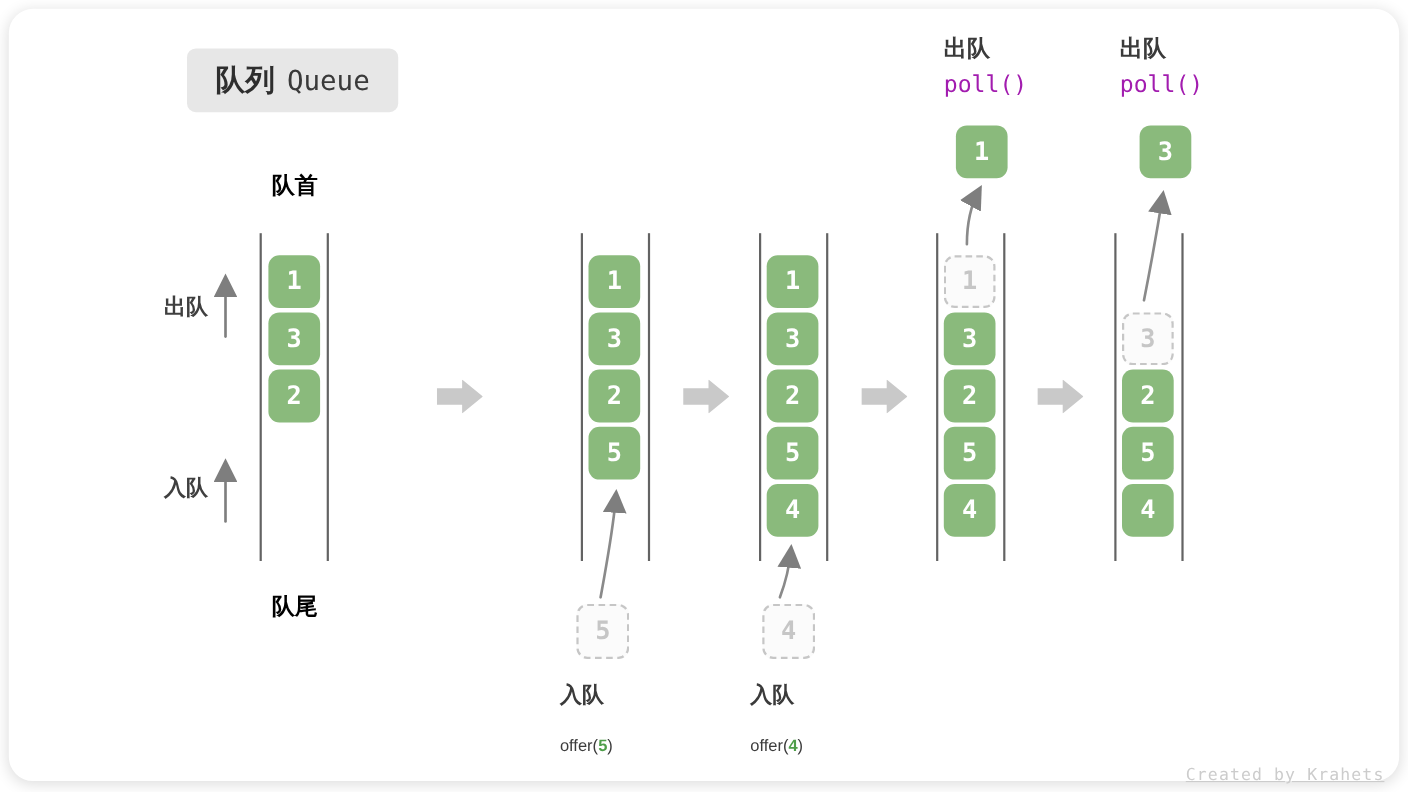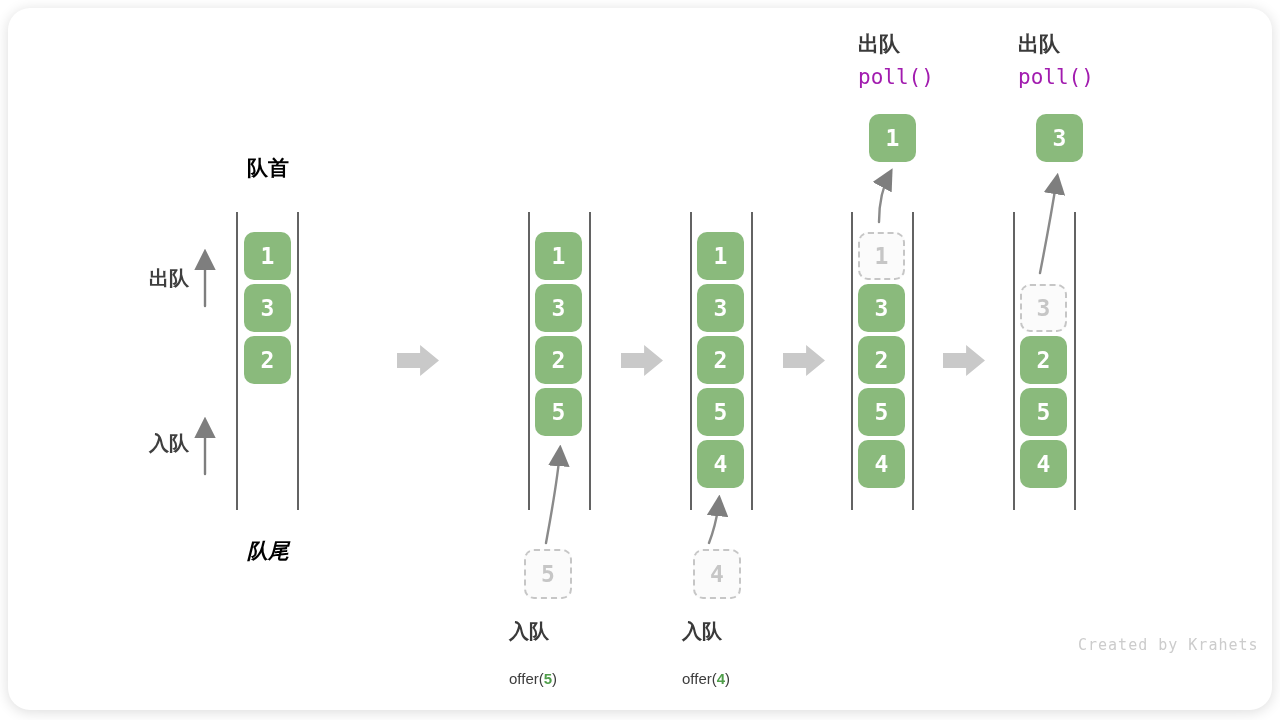--- a/index.html
+++ b/index.html
@@ -51,6 +51,10 @@
   <div class="card"></div>
   <div class="layer">
 
+    <div class="abs badge">
+      <span class="zh">队列</span>
+      <span class="en">Queue</span>
+    </div>
 
     <div class="abs endlabel" style="left:236px;top:154px;">队首</div>
     <div class="abs endlabel" style="left:236px;top:537px;font-style:italic;">队尾</div>

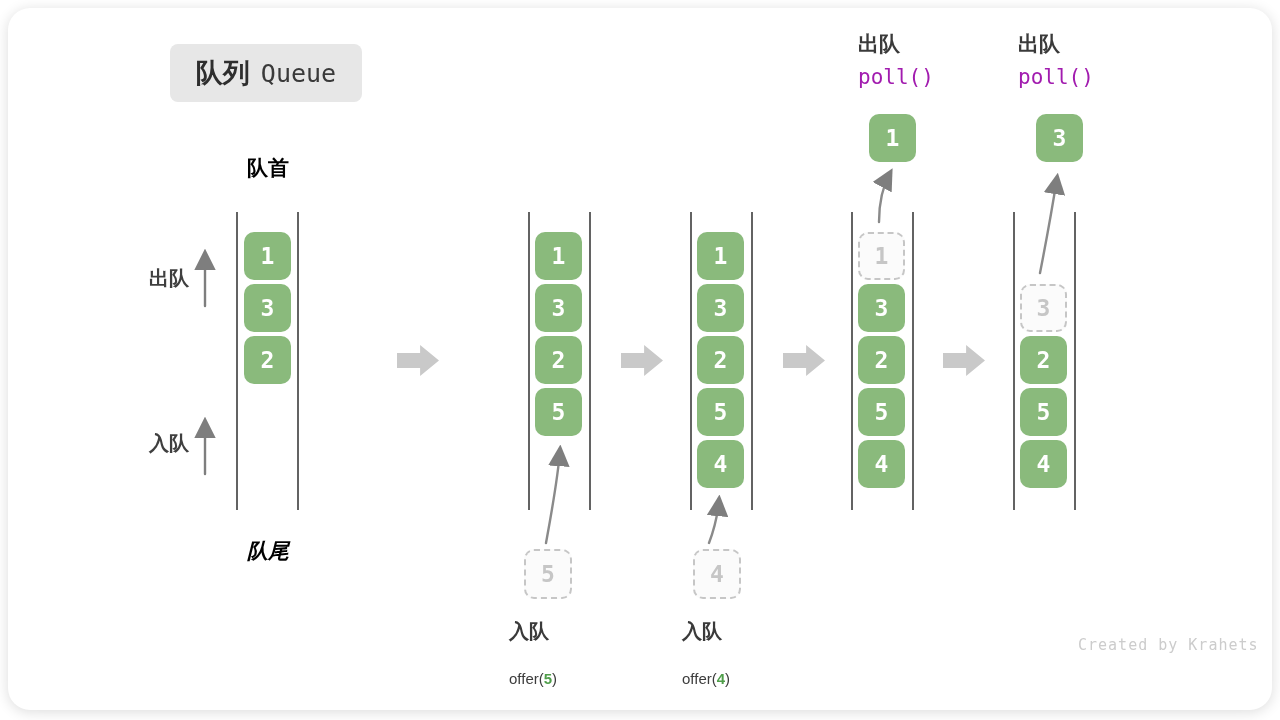--- a/index.html
+++ b/index.html
@@ -57,7 +57,7 @@
     </div>
 
     <div class="abs endlabel" style="left:236px;top:154px;">队首</div>
-    <div class="abs endlabel" style="left:236px;top:537px;font-style:italic;">队尾</div>
+    <div class="abs endlabel" style="left:236px;top:537px;">队尾</div>
 
     <div class="abs sidelabel" style="left:149px;top:265px;">出队</div>
     <div class="abs sidelabel" style="left:149px;top:430px;">入队</div>

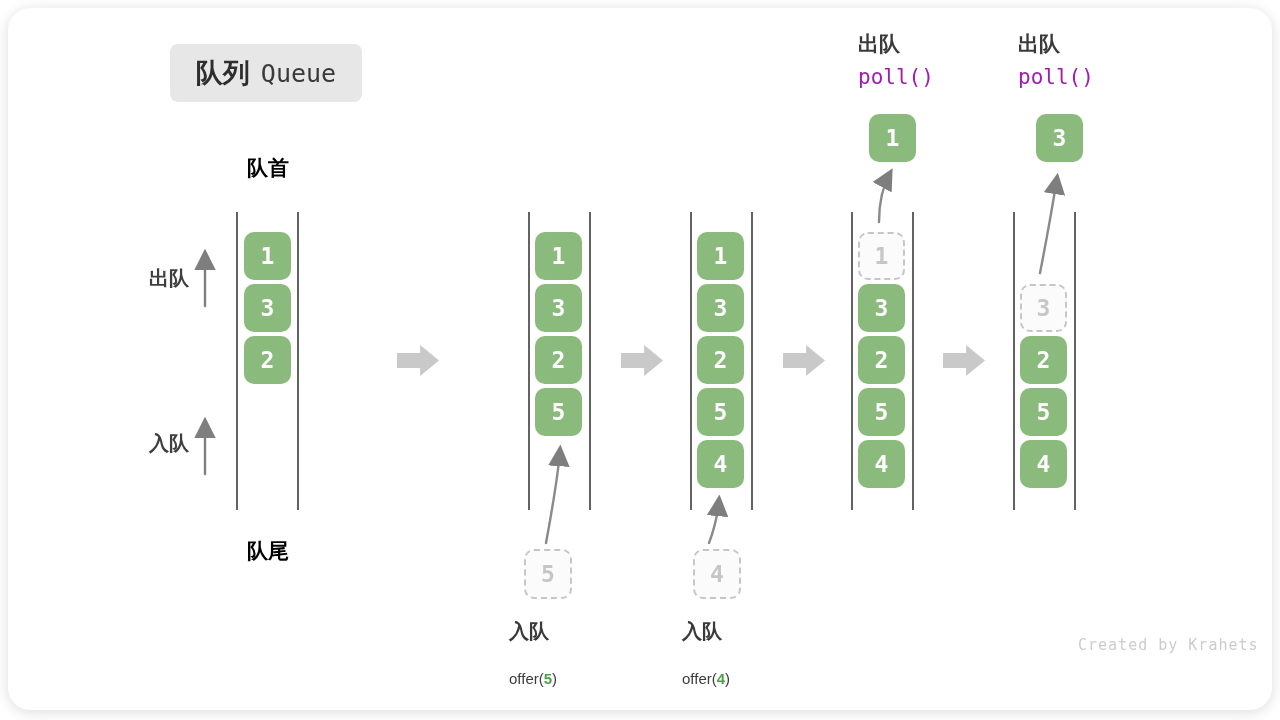--- a/index.html
+++ b/index.html
@@ -125,7 +125,7 @@
       <span class="code"><span>offer(</span><span class="arg">4</span><span>)</span></span>
     </div>
 
-    <div class="abs watermark" style="left:1078px;top:636px;">Created by Krahets</div>
+    <div class="abs watermark" style="left:1078px;top:695px;text-decoration:underline;">Created by Krahets</div>
 
     <svg class="overlay">
       <defs>

